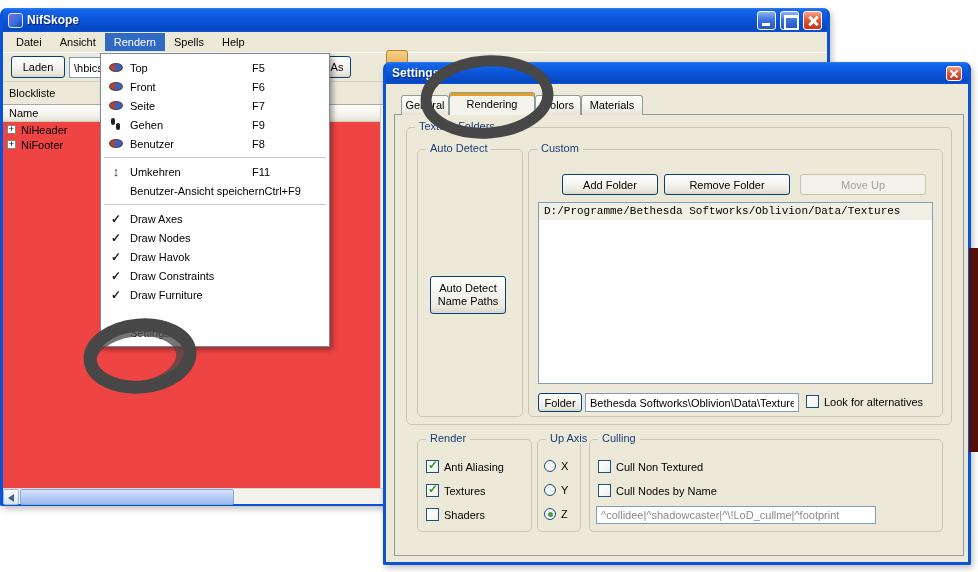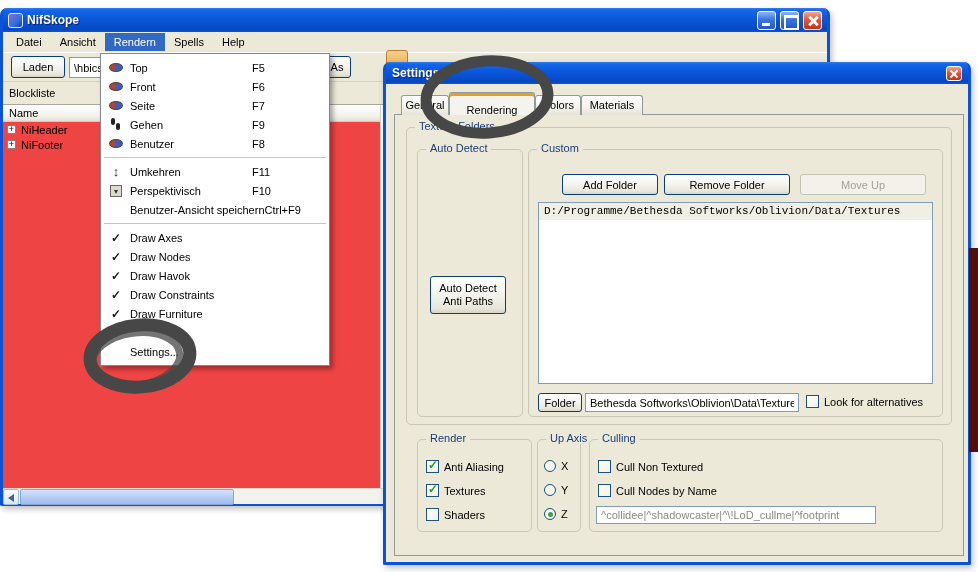--- a/index.html
+++ b/index.html
@@ -70,7 +70,7 @@
   #settings-dialog{left:383px;top:62px;width:588px;height:503px;z-index:25;}
   #settings-dialog .titlebar{height:22px;padding:0 6px;}
   .tab{position:absolute;background:linear-gradient(180deg,#fff,#f3f2ec 60%,#e6e4d7);border:1px solid #919b9c;border-bottom:0;border-radius:3px 3px 0 0;text-align:center;padding-top:3px;height:20px;top:33px;z-index:2;}
-  .tab.active{top:30px;height:23px;z-index:3;background:#f4f3ee;box-shadow:inset 0 3px 0 #e3a024;padding-top:11px;}
+  .tab.active{top:30px;height:23px;z-index:3;background:#f4f3ee;box-shadow:inset 0 3px 0 #e3a024;padding-top:5px;}
   #tab-pane{position:absolute;left:8px;top:52px;width:570px;height:442px;border:1px solid #919b9c;background:#ece9d8;}
   .group{position:absolute;border:1px solid #cac7b8;border-radius:5px;}
   .group-title{position:absolute;top:-8px;left:8px;background:#ece9d8;padding:0 4px;color:#1d3d7a;white-space:nowrap;}

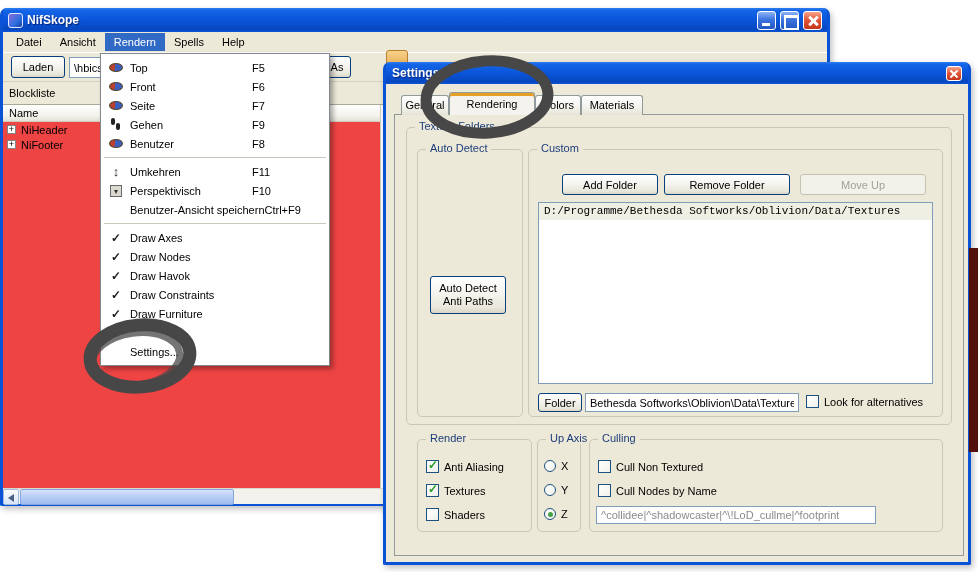--- a/index.html
+++ b/index.html
@@ -193,13 +193,6 @@
     <span class="ms">F11</span>
   </div>
   <div class="menu-row">
-    <span class="mi">
-        <span class="persp-icon"></span>
-      </span>
-    <span class="ml">Perspektivisch</span>
-    <span class="ms">F10</span>
-  </div>
-  <div class="menu-row">
     <span class="mi"></span>
     <span class="ml">Benutzer-Ansicht speichern</span>
     <span class="ms">Ctrl+F9</span>

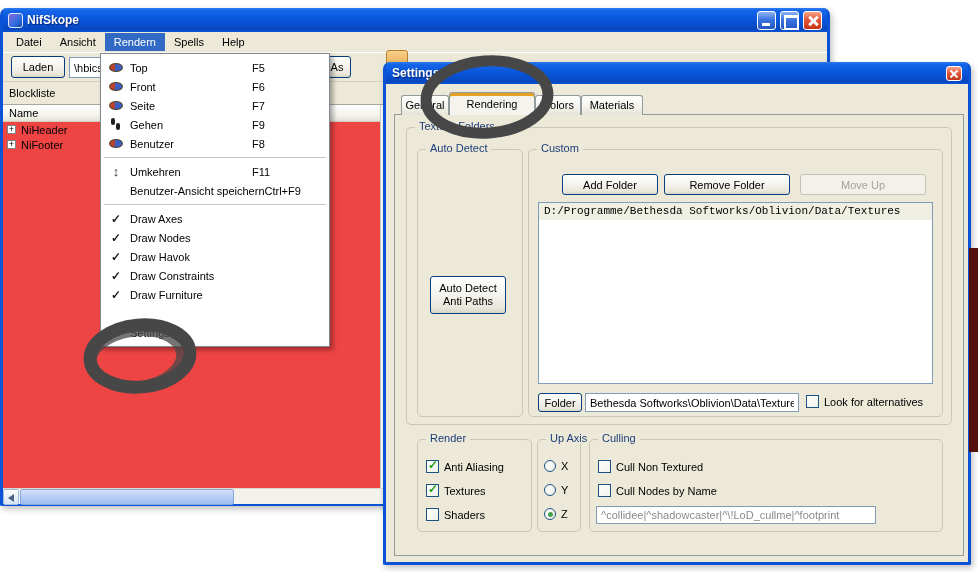--- a/index.html
+++ b/index.html
@@ -269,7 +269,7 @@
   </div>
   <div class="xbtn" id="autodetect-btn">
     <span>Auto Detect</span>
-    <span>Anti Paths</span>
+    <span>Name Paths</span>
   </div>
 
   <div class="group" style="left:142px;top:87px;width:415px;height:268px;">

